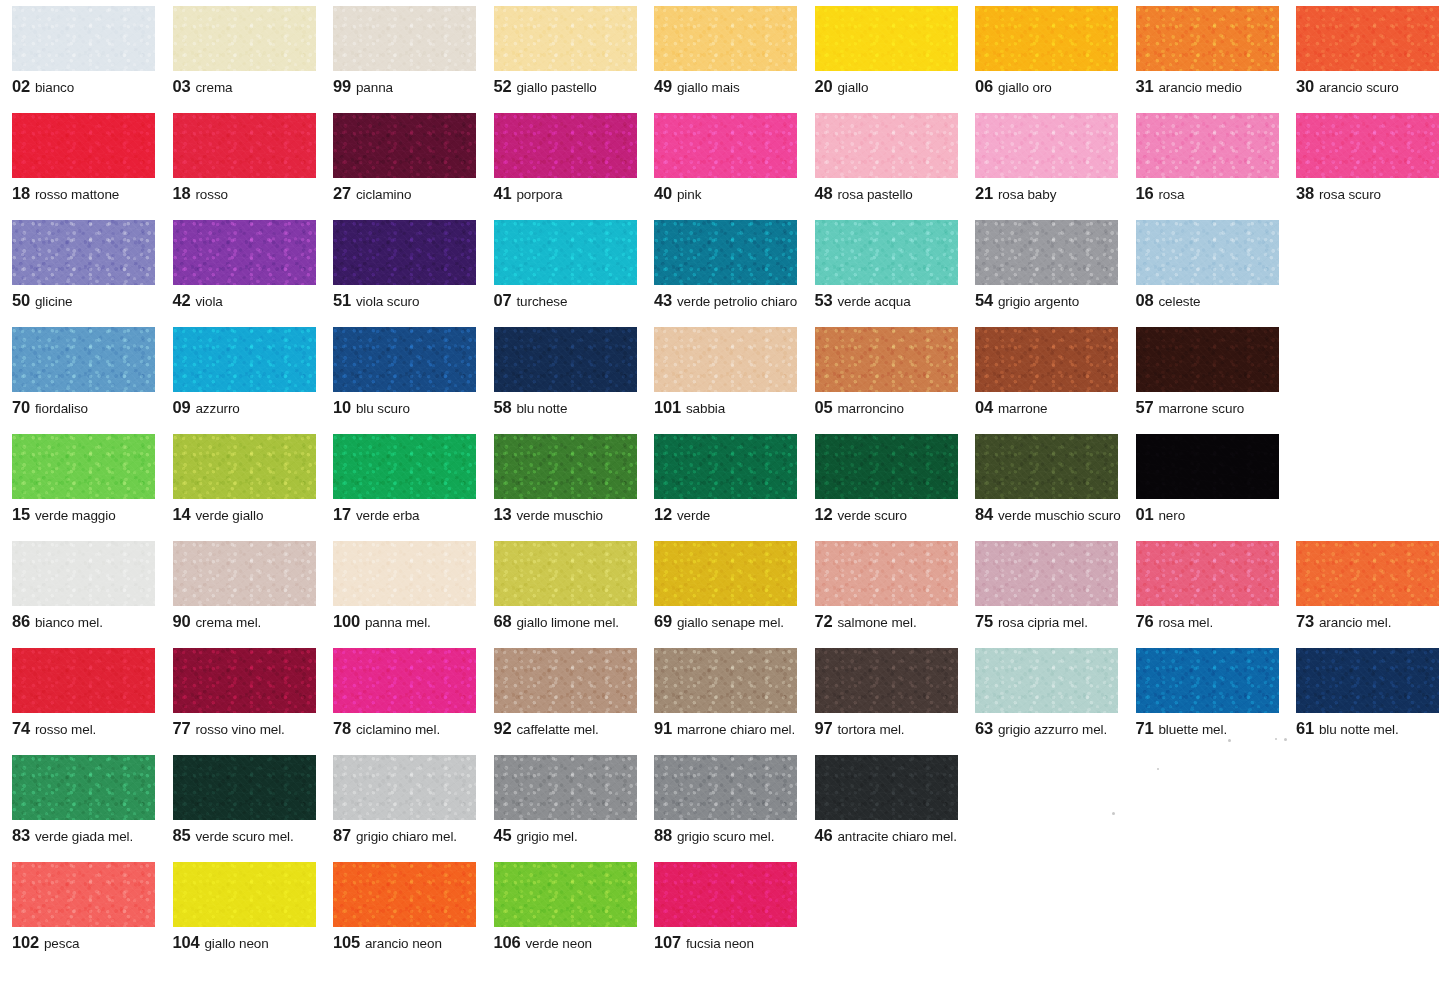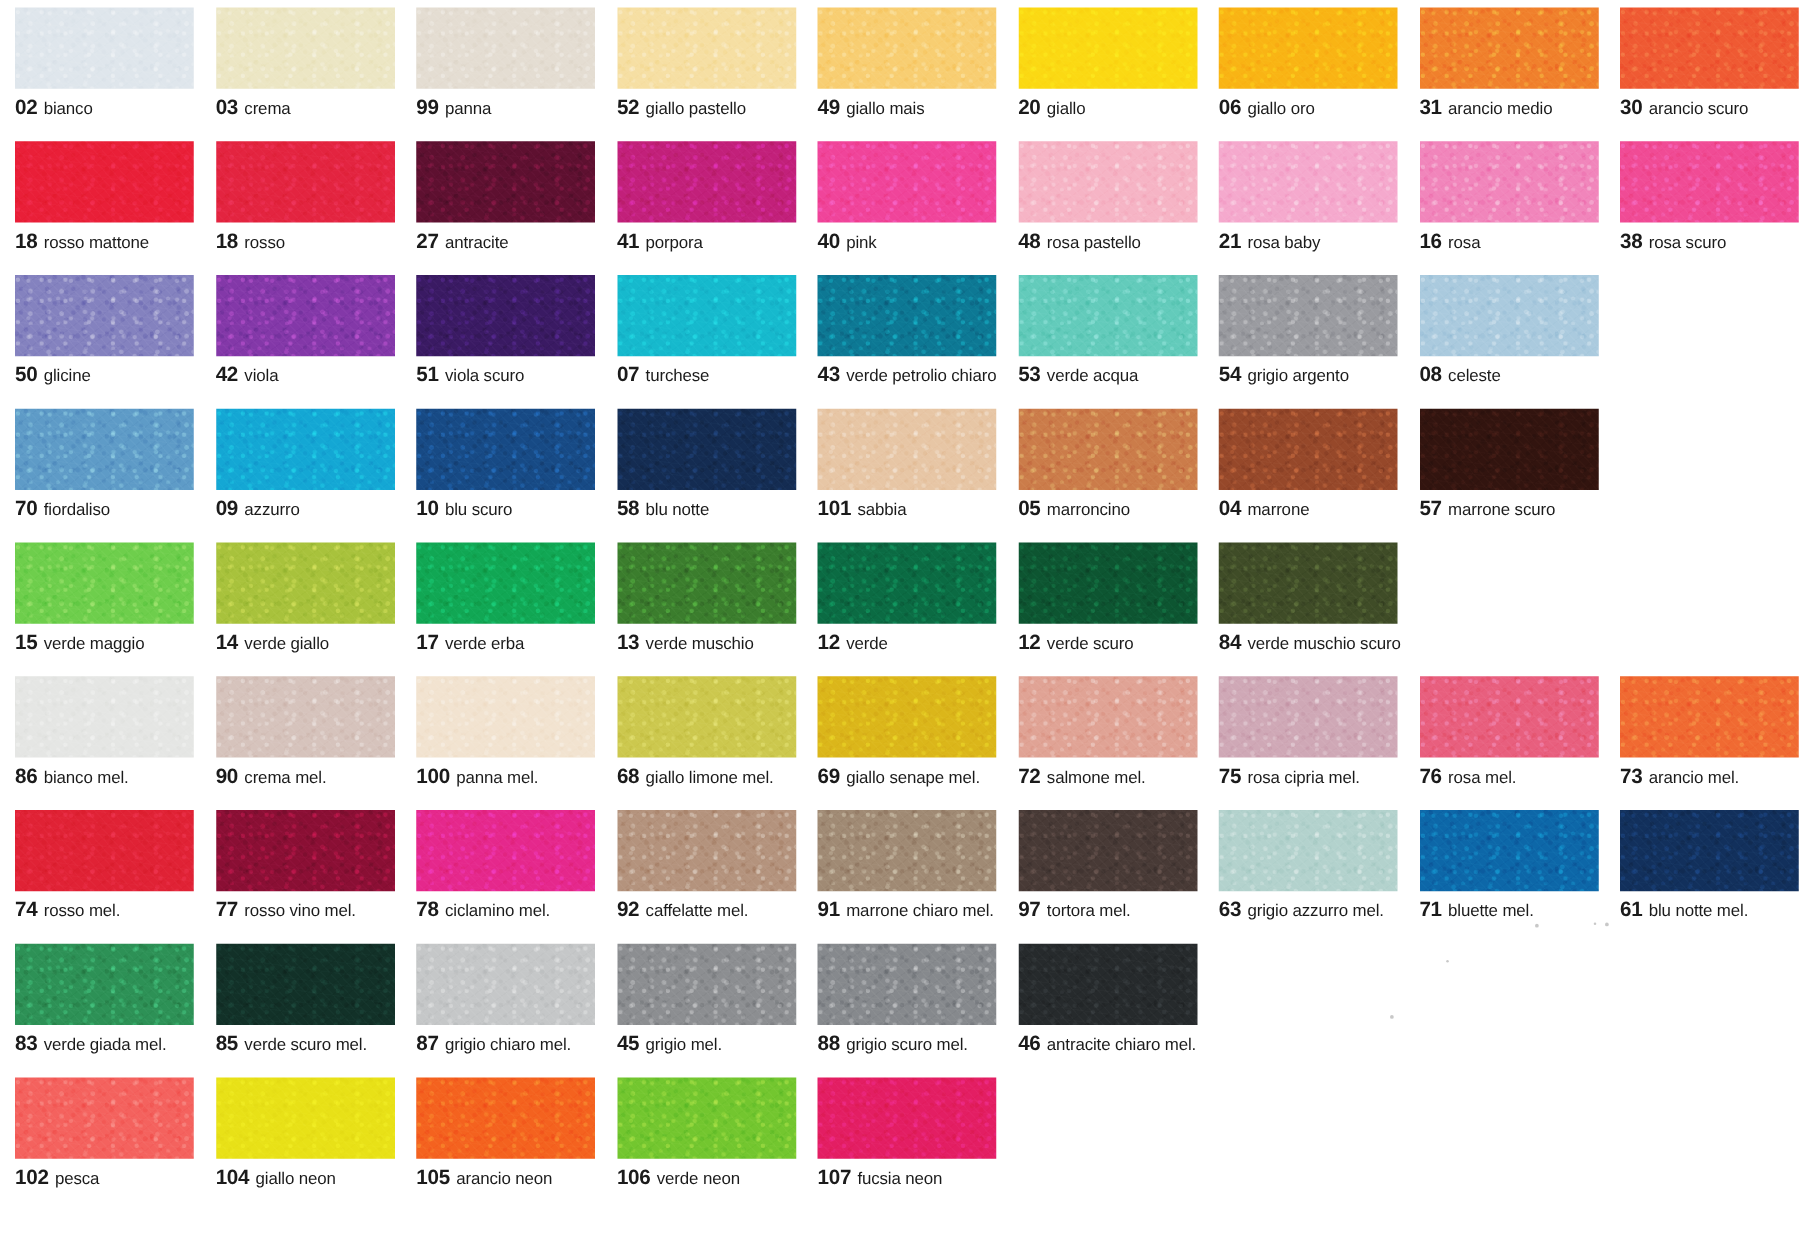--- a/index.html
+++ b/index.html
@@ -144,7 +144,7 @@
       </div>
       <div class="cell">
         <div class="swatch" style="background-color: rgb(94, 16, 48);"></div>
-        <div class="label"><span class="code">27</span><span class="nm">antracite</span></div>
+        <div class="label"><span class="code">27</span><span class="nm">ciclamino</span></div>
       </div>
       <div class="cell">
         <div class="swatch" style="background-color: rgb(194, 32, 122);"></div>

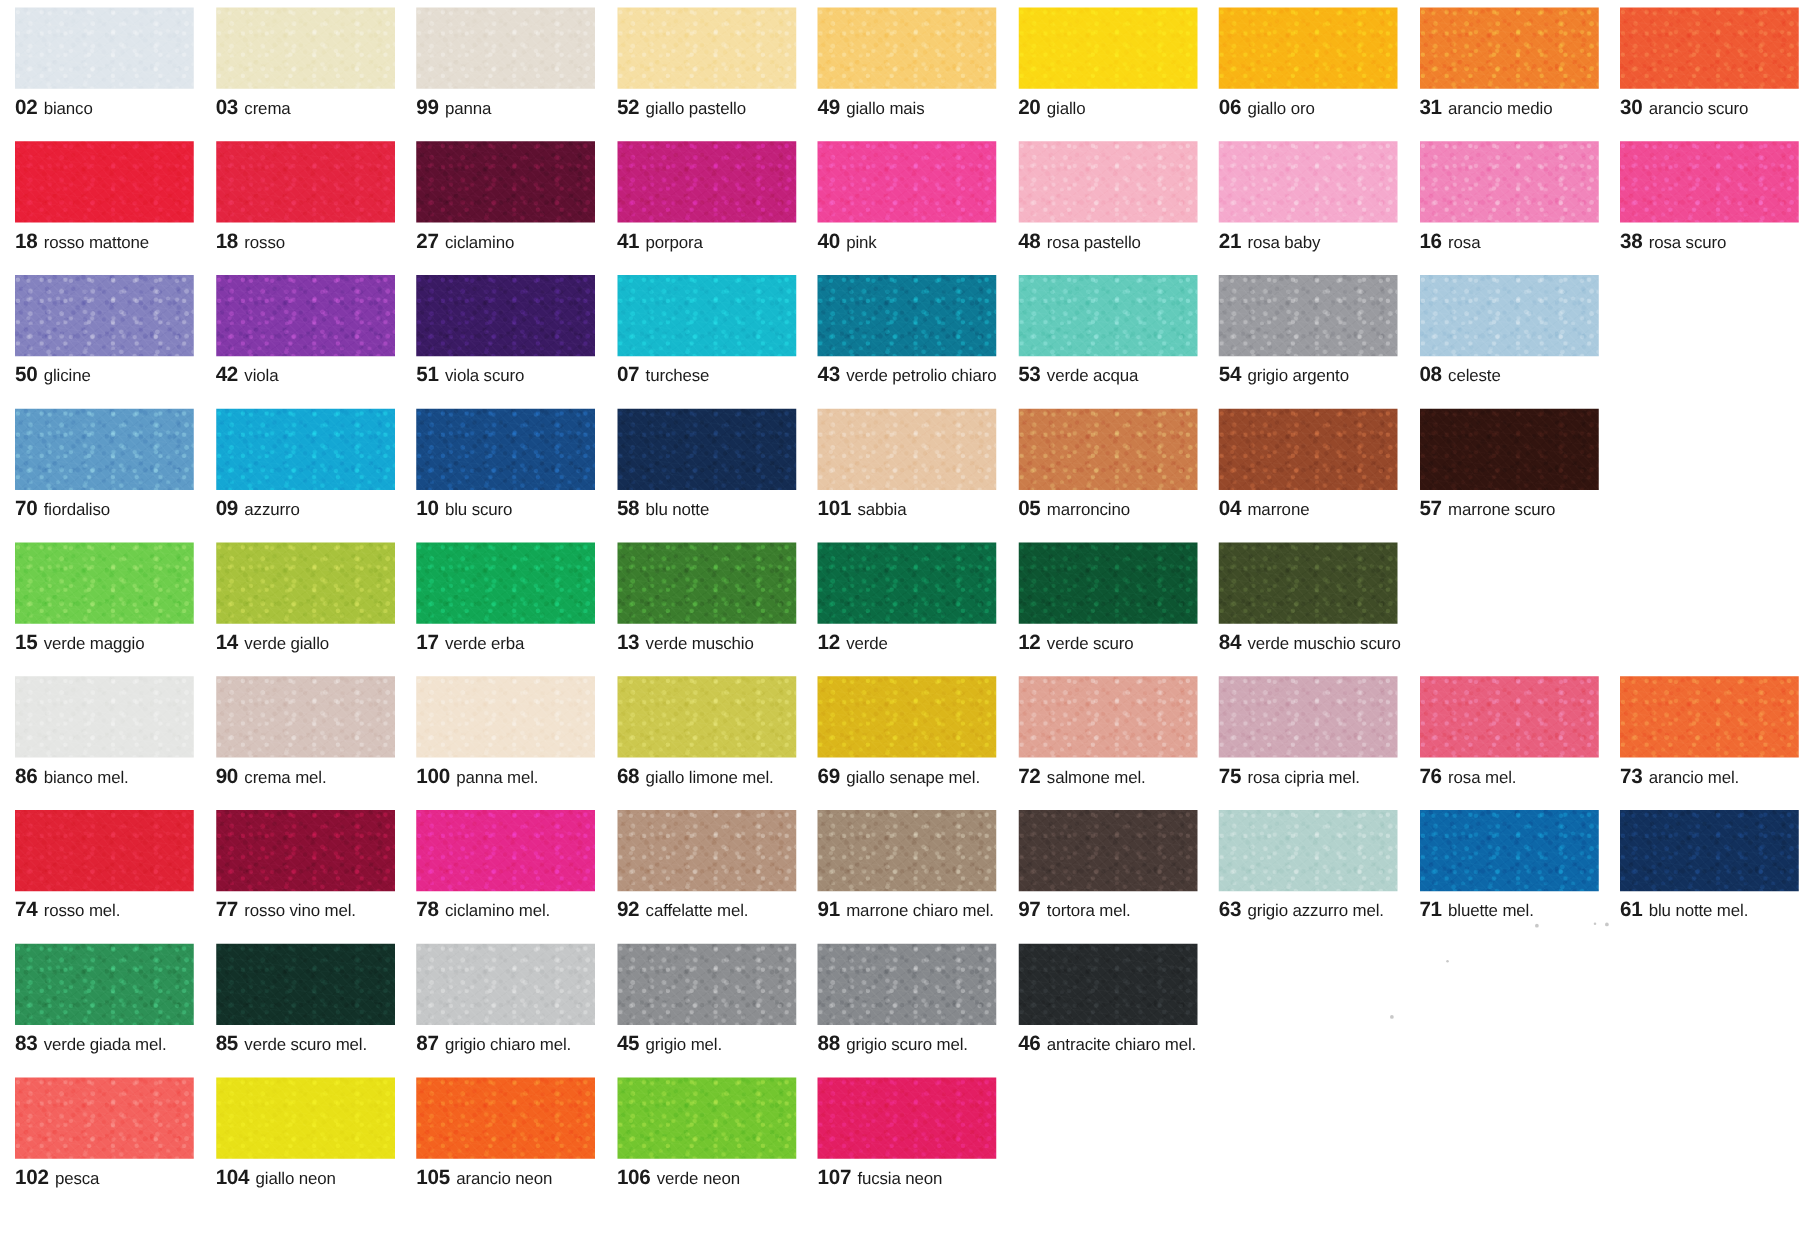--- a/index.html
+++ b/index.html
@@ -268,6 +268,10 @@
         <div class="swatch" style="background-color: rgb(63, 76, 39);"></div>
         <div class="label"><span class="code">84</span><span class="nm">verde muschio scuro</span></div>
       </div>
+      <div class="cell">
+        <div class="swatch" style="background-color: rgb(7, 5, 8);"></div>
+        <div class="label"><span class="code">01</span><span class="nm">nero</span></div>
+      </div>
       <div class="cell empty"></div>
     </div>
     <div class="row">

